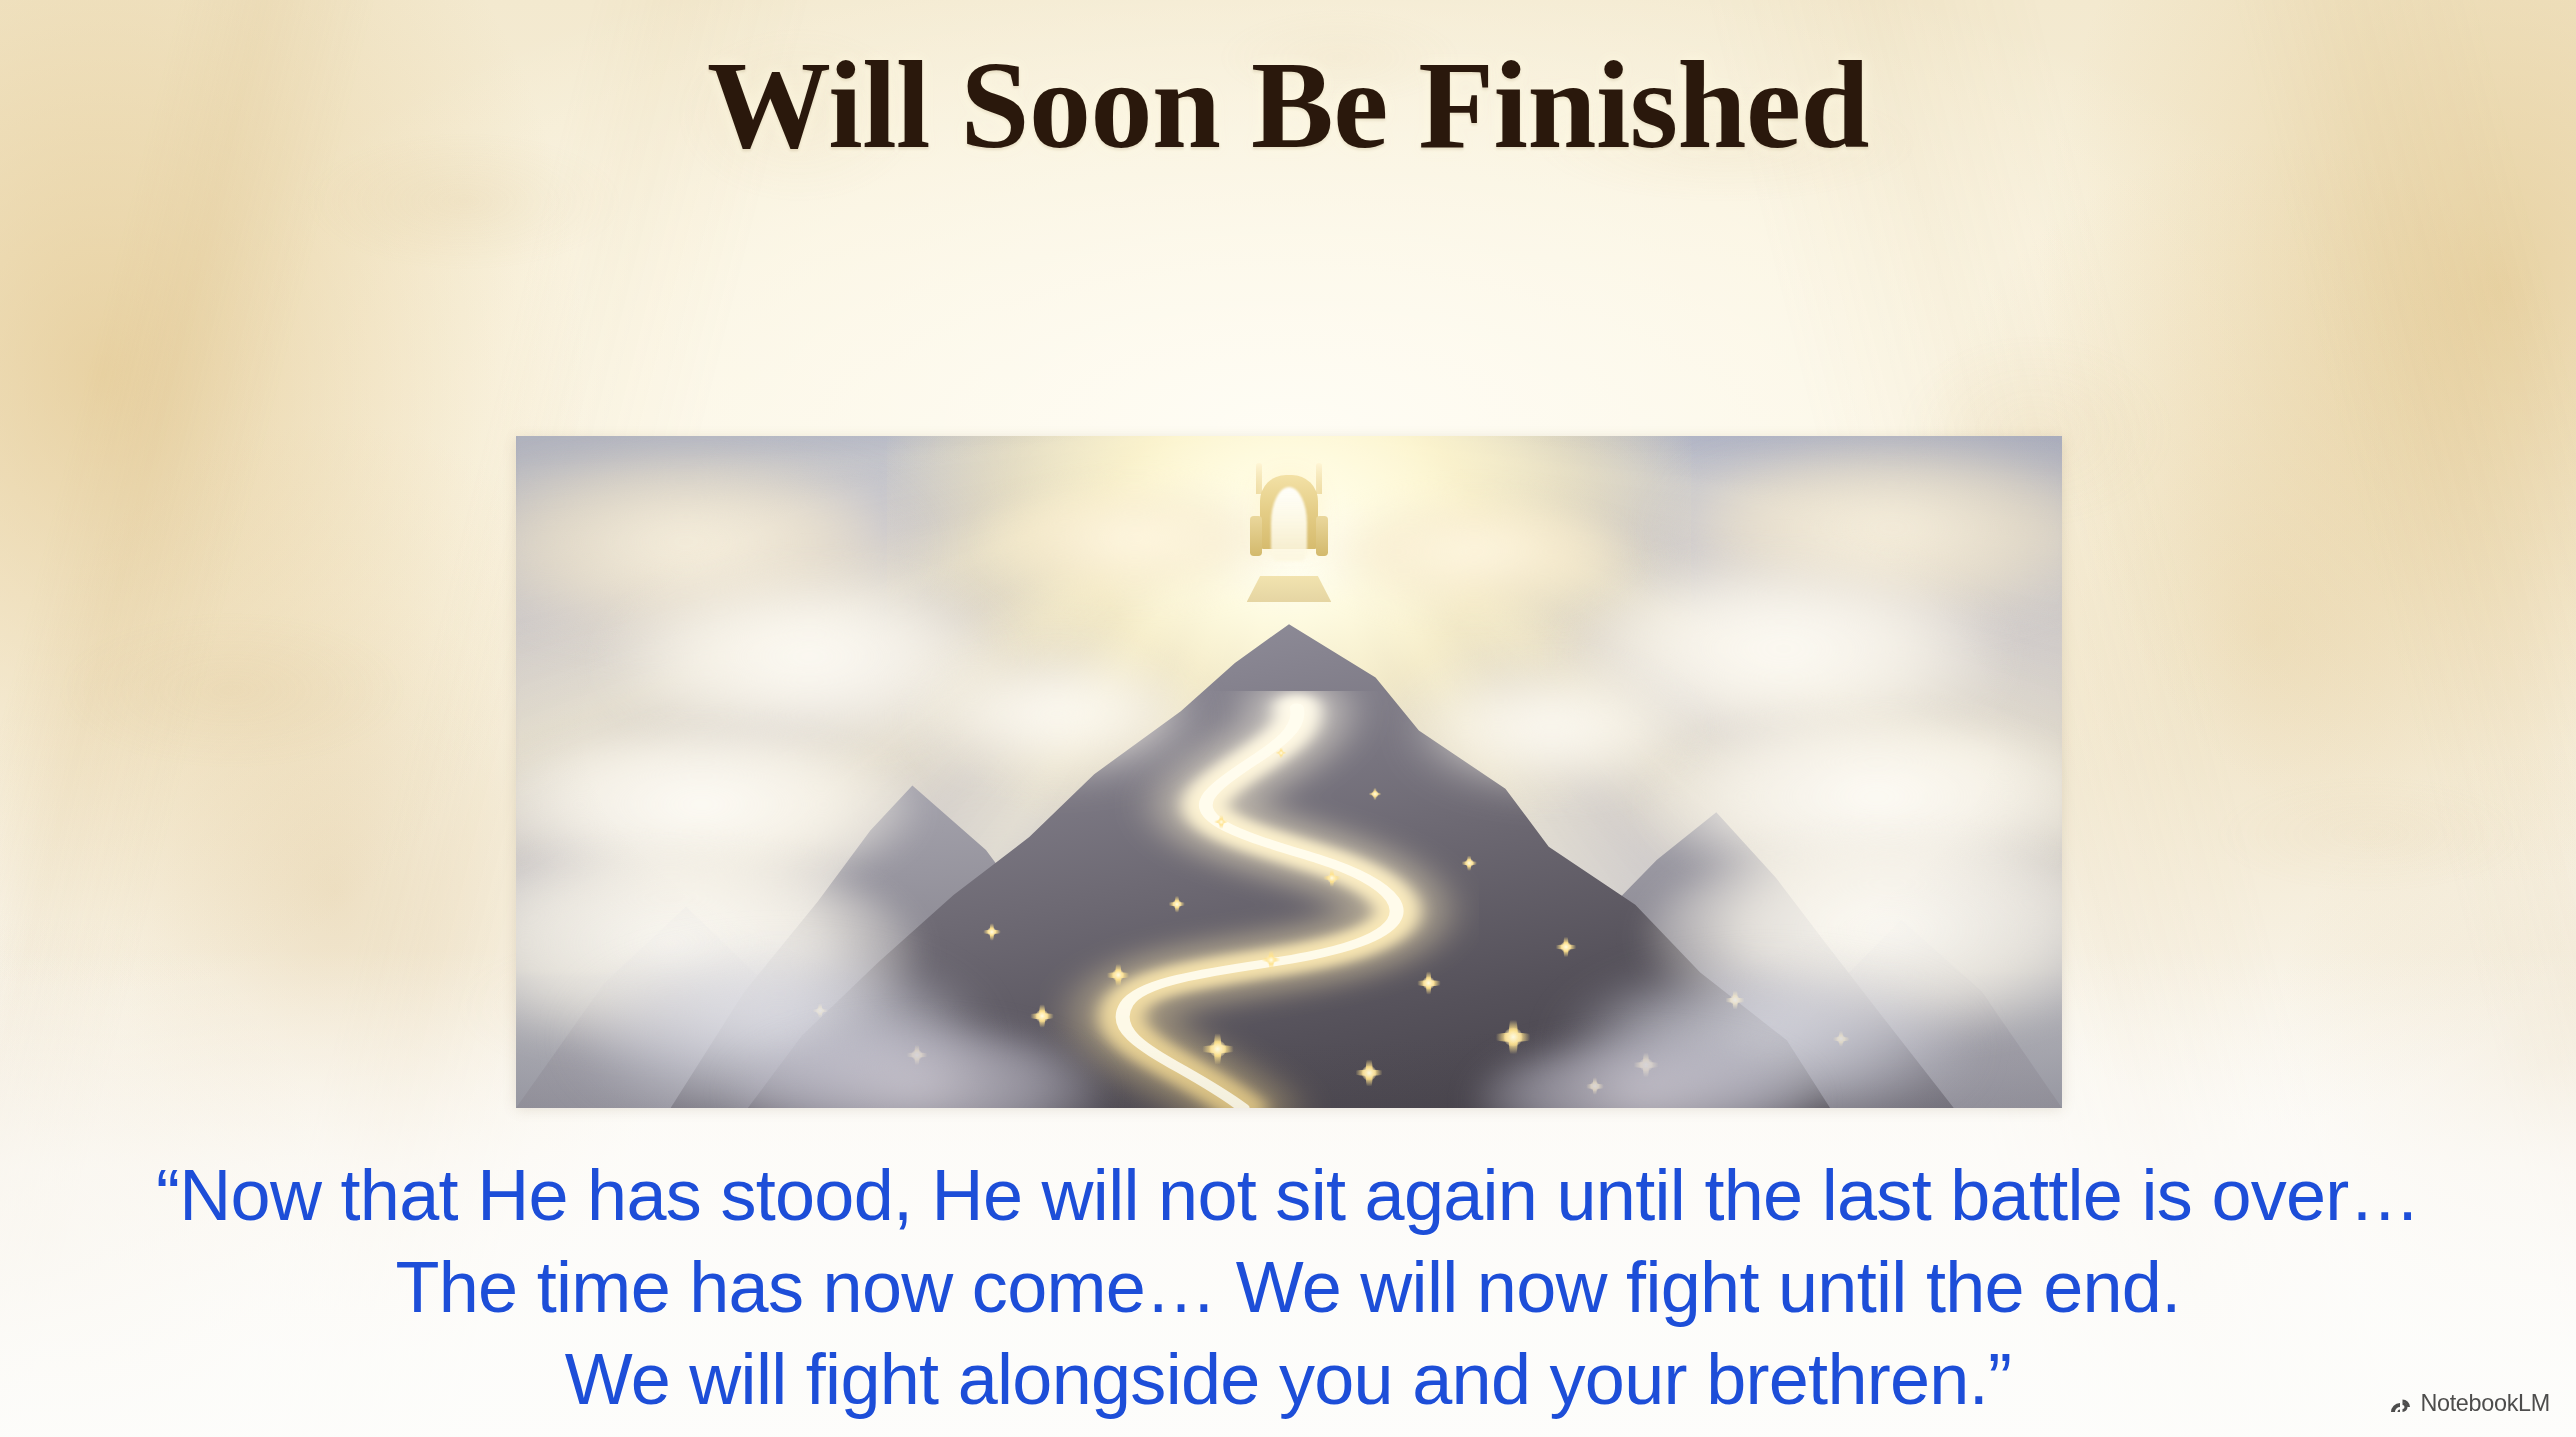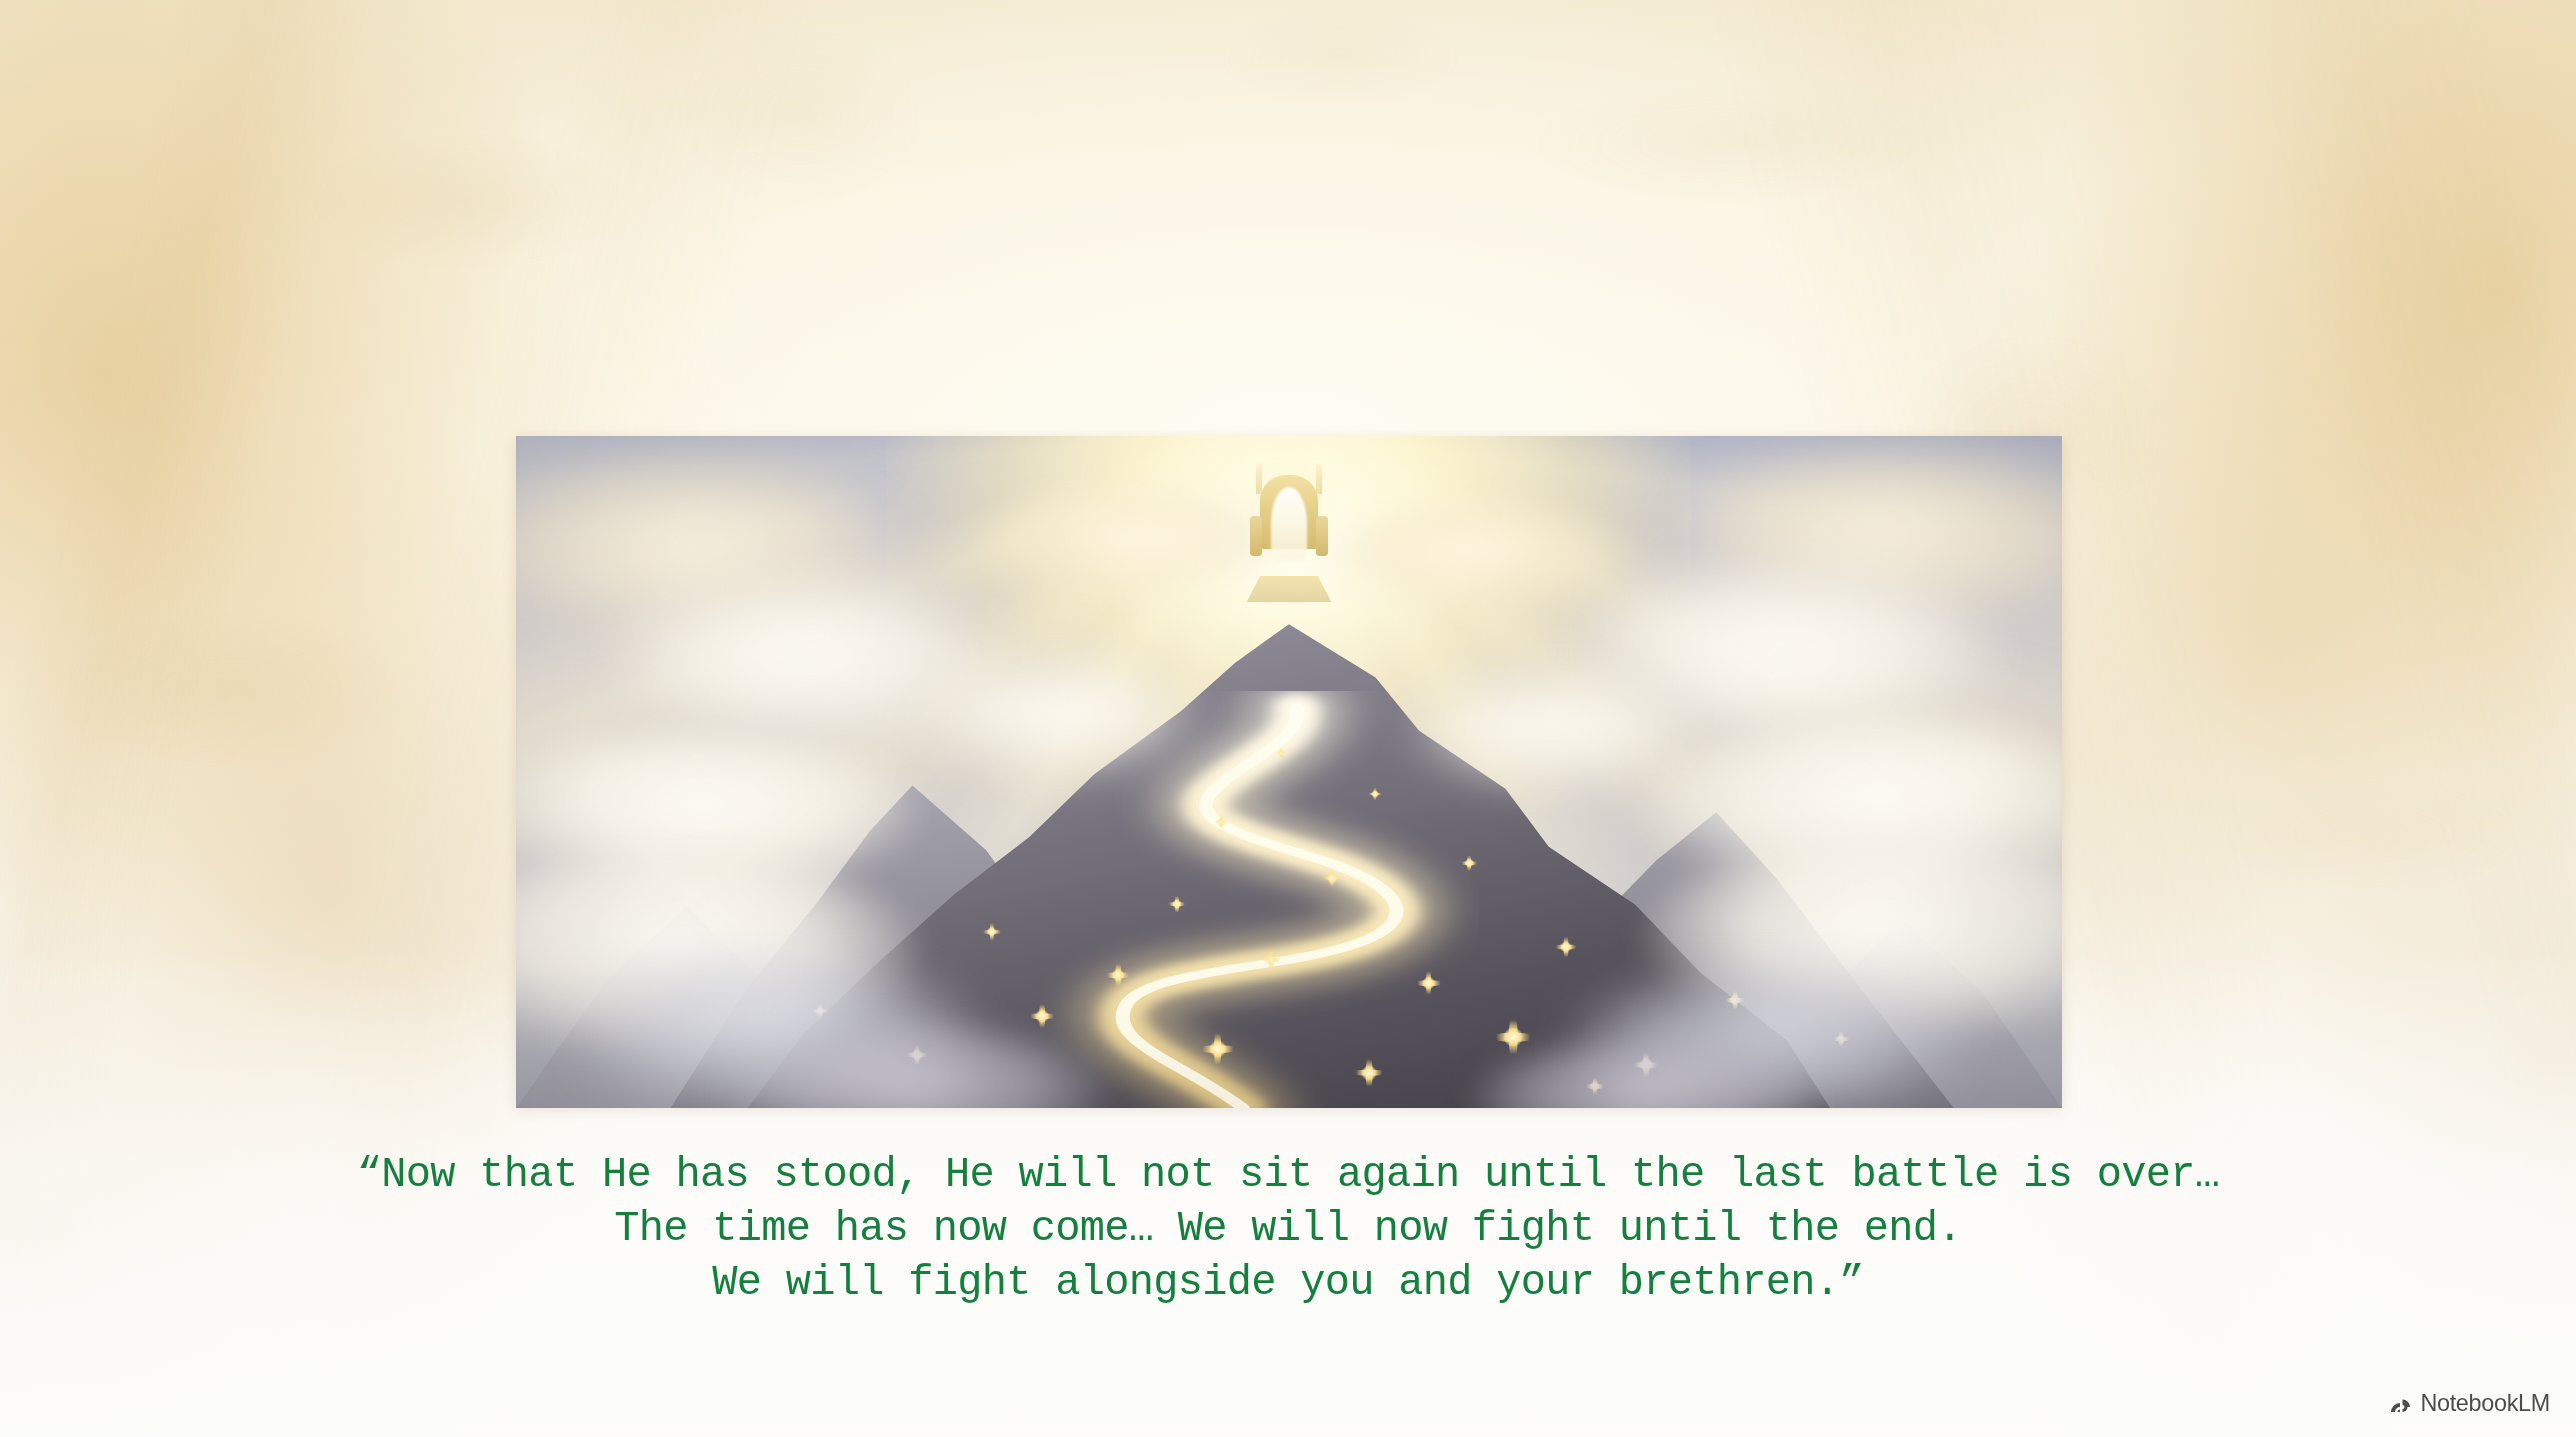--- a/index.html
+++ b/index.html
@@ -342,6 +342,7 @@
   <div class="bg-bottom-wash"></div>
 
   <div class="title-block">
+    <div class="title-line t-dark">Will Soon Be Finished</div>
   </div>
 
   <div class="art-frame">

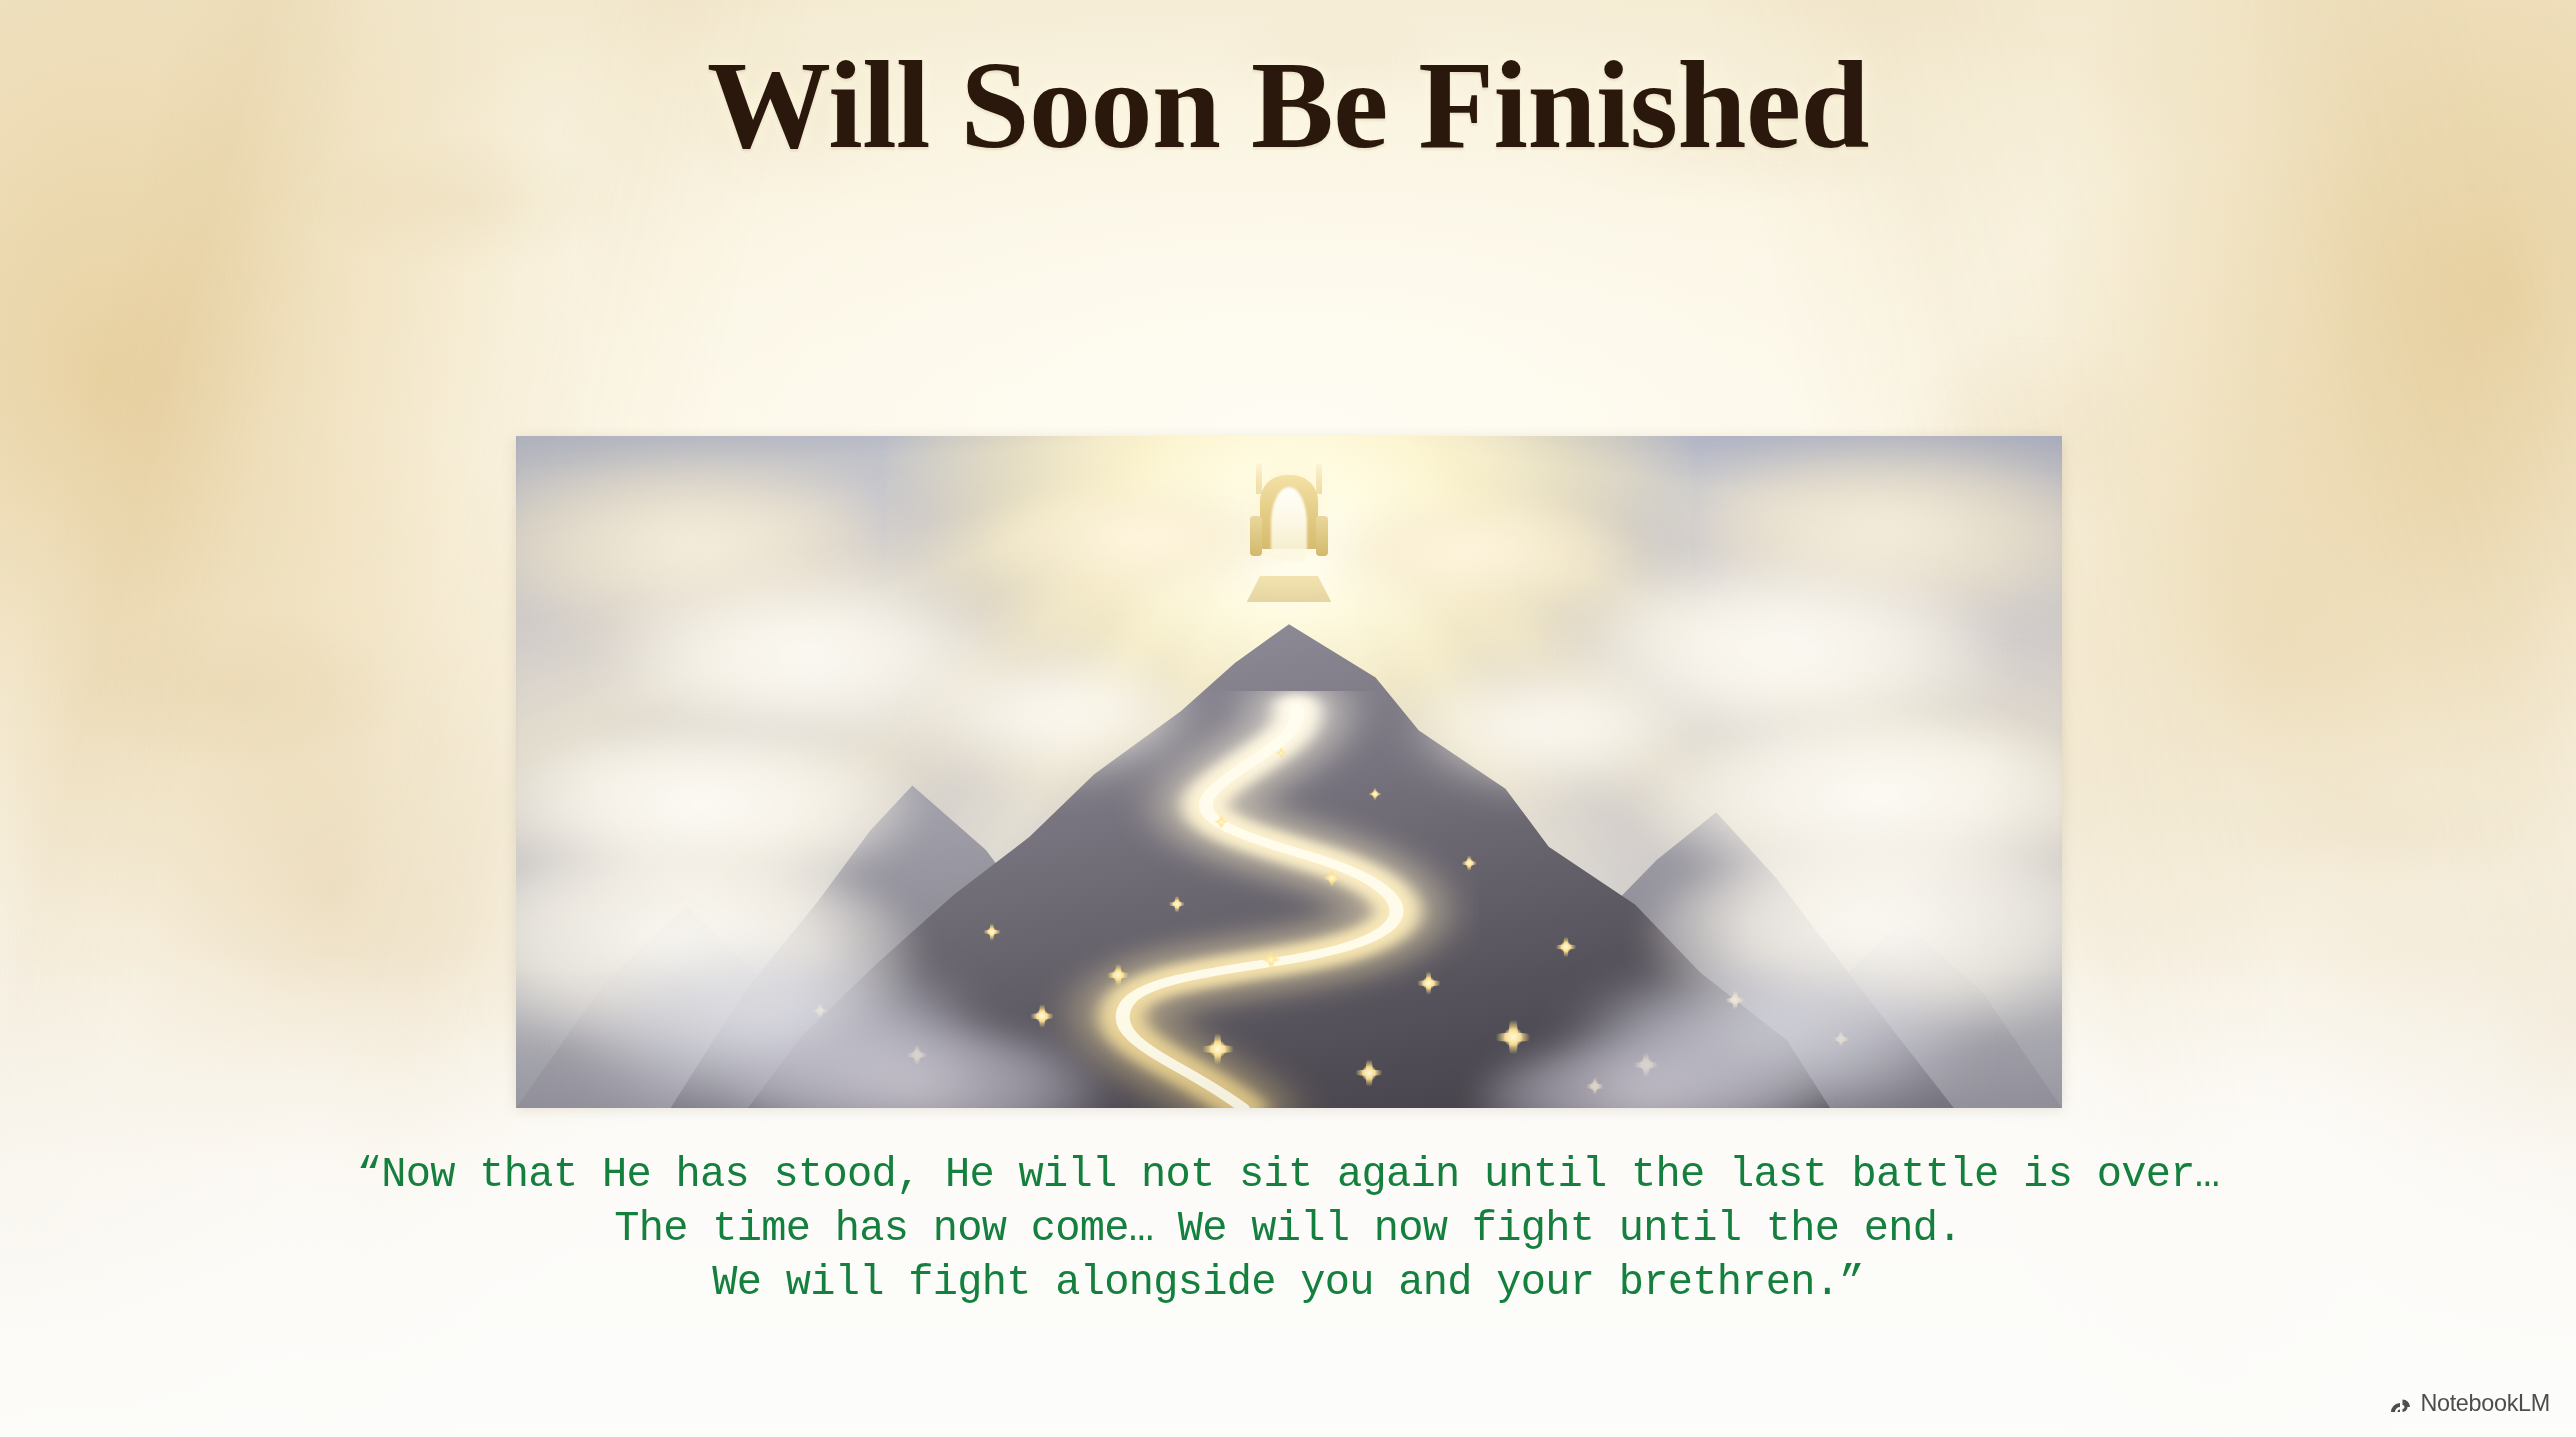--- a/index.html
+++ b/index.html
@@ -300,9 +300,9 @@
     z-index: 6;
   }
   .quote-line {
-    color: #15803d;
-    font-family: Liberation Mono, monospace;
-    font-size: 42px;
+    color: #1d4ed8;
+    font-family: Liberation Sans, sans-serif;
+    font-size: 72px;
     line-height: 1.28;
     letter-spacing: -0.7px;
     white-space: nowrap;

